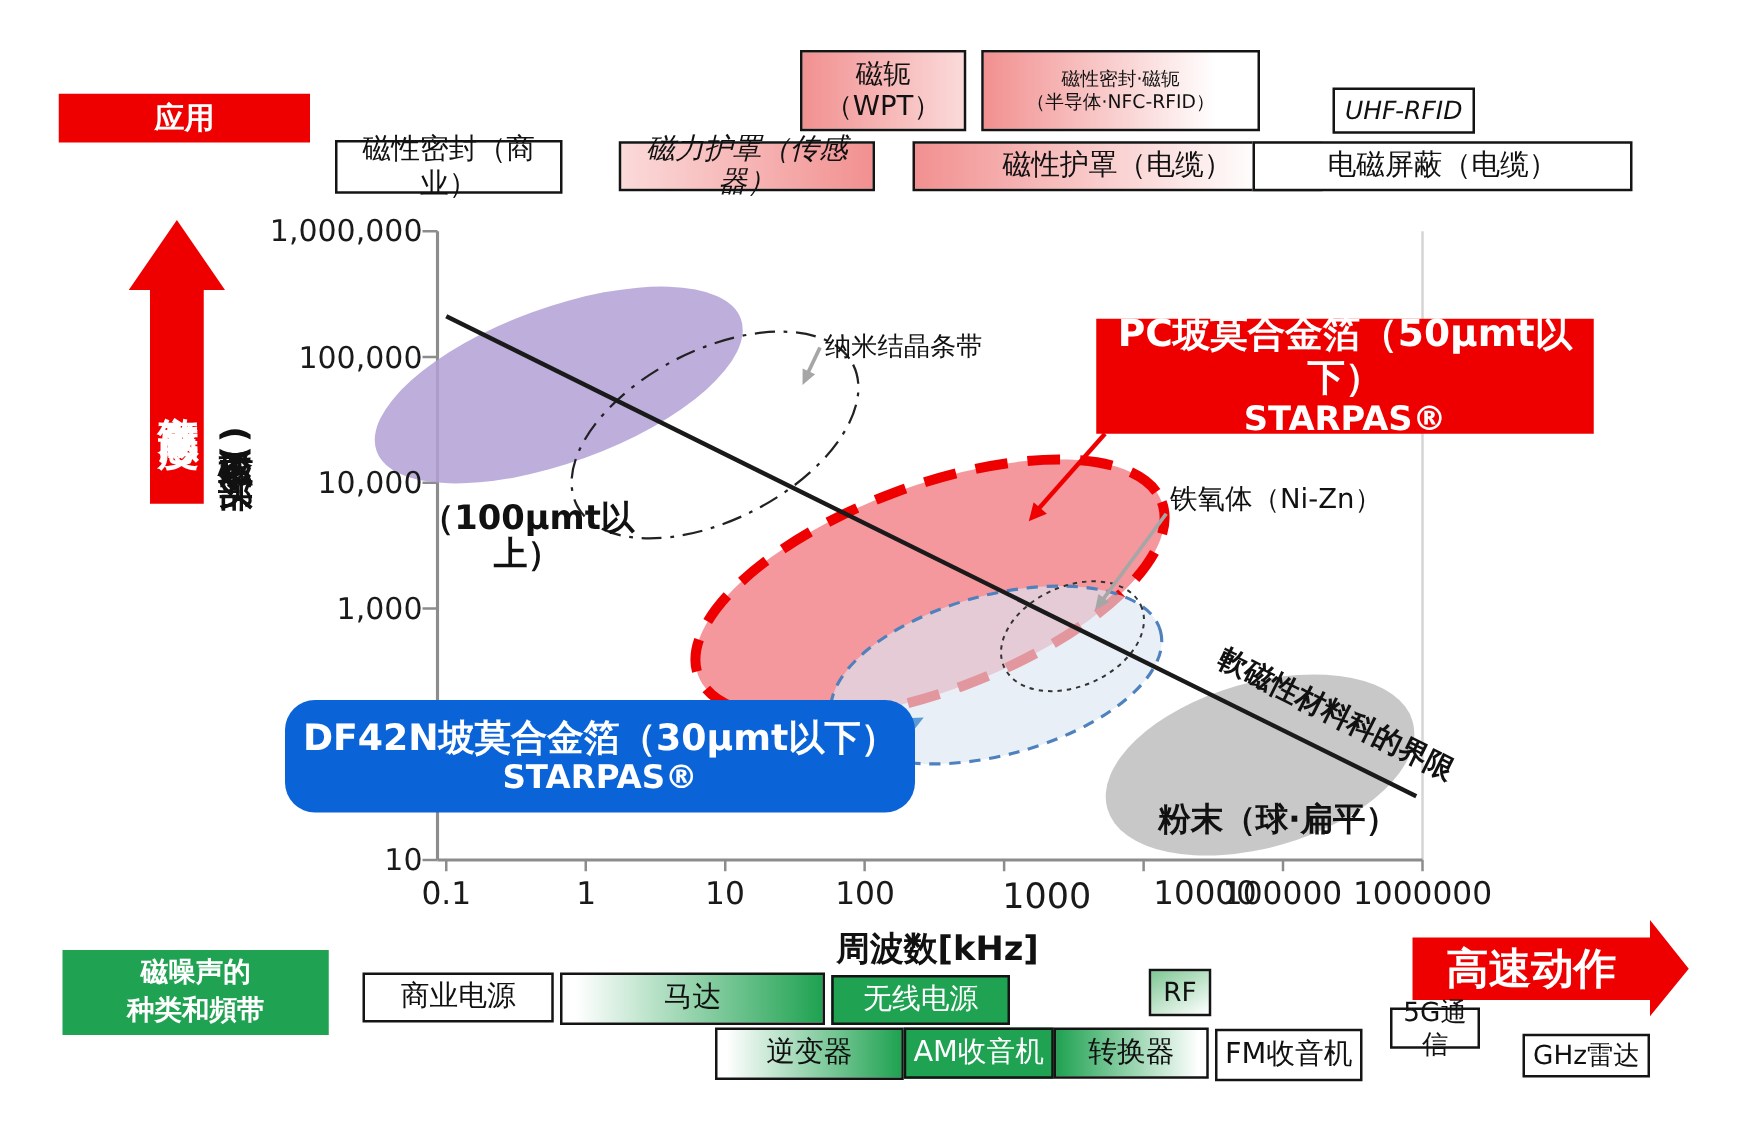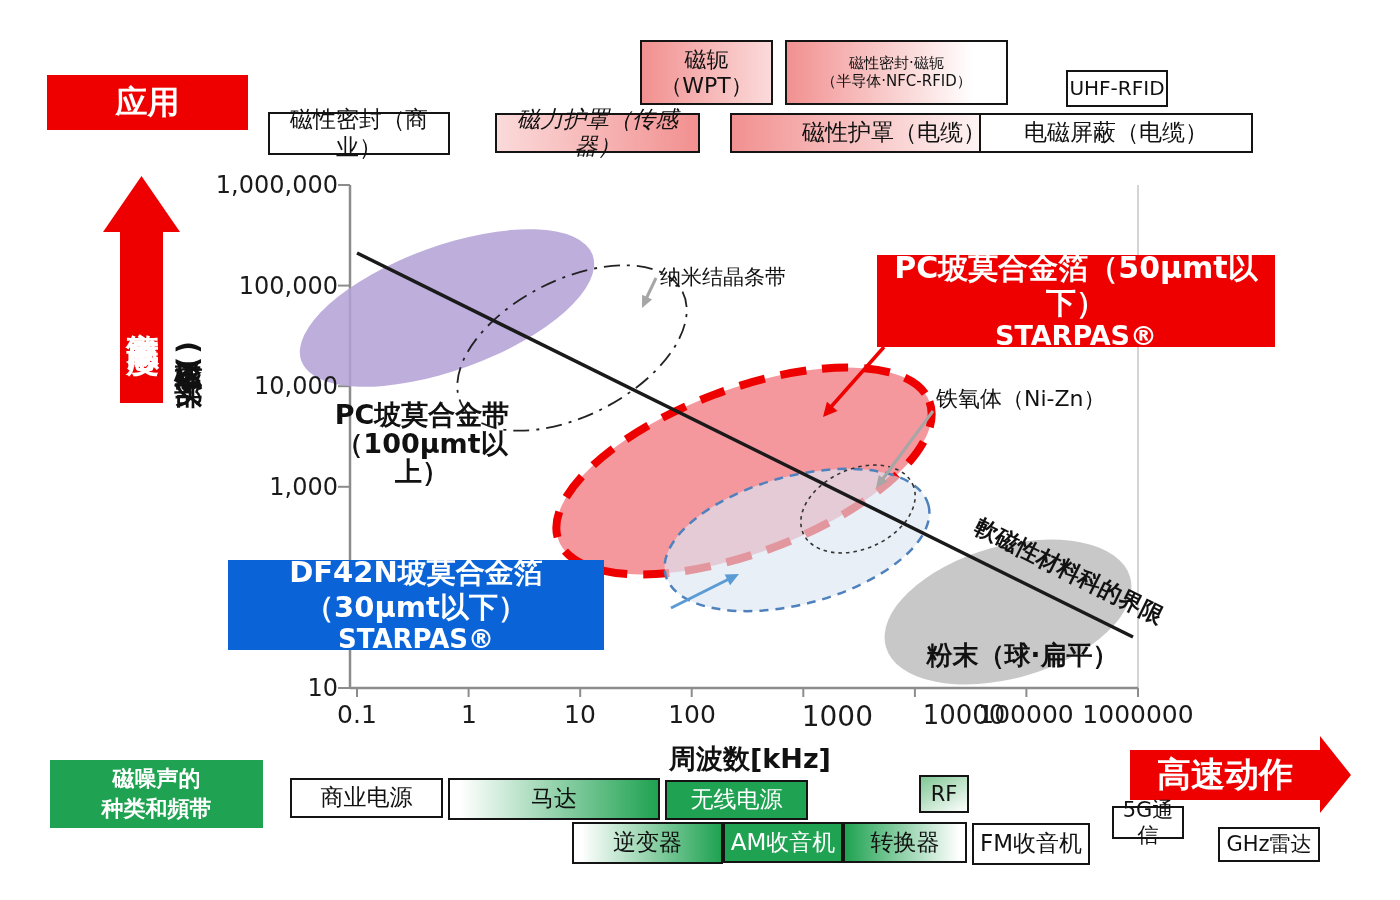--- a/index.html
+++ b/index.html
@@ -106,7 +106,7 @@
   <div class="abs vtext bold" style="left:121px;top:222px;height:180px;width:42px;display:flex;align-items:center;justify-content:center;font-size:33px;color:#fff;letter-spacing:3px;">高敏感度</div>
   <div class="abs vtext" style="left:165px;top:338px;height:235px;width:42px;font-size:28px;font-weight:600;letter-spacing:1px;">透磁率(实部)</div>
 
-  <div class="box red-fill bold" style="left:47px;top:75px;width:201px;height:55px;font-size:32px;">应用</div>
+  <div class="box red-fill bold" style="left:47px;top:75px;width:201px;height:39px;font-size:24px;">应用</div>
 
   <div class="box" style="left:268px;top:112px;width:182px;height:43px;">磁性密封（商业）</div>
   <div class="box grad-lightpink-pink" style="left:495px;top:113px;width:205px;height:40px;font-style:italic;">磁力护罩（传感器）</div>

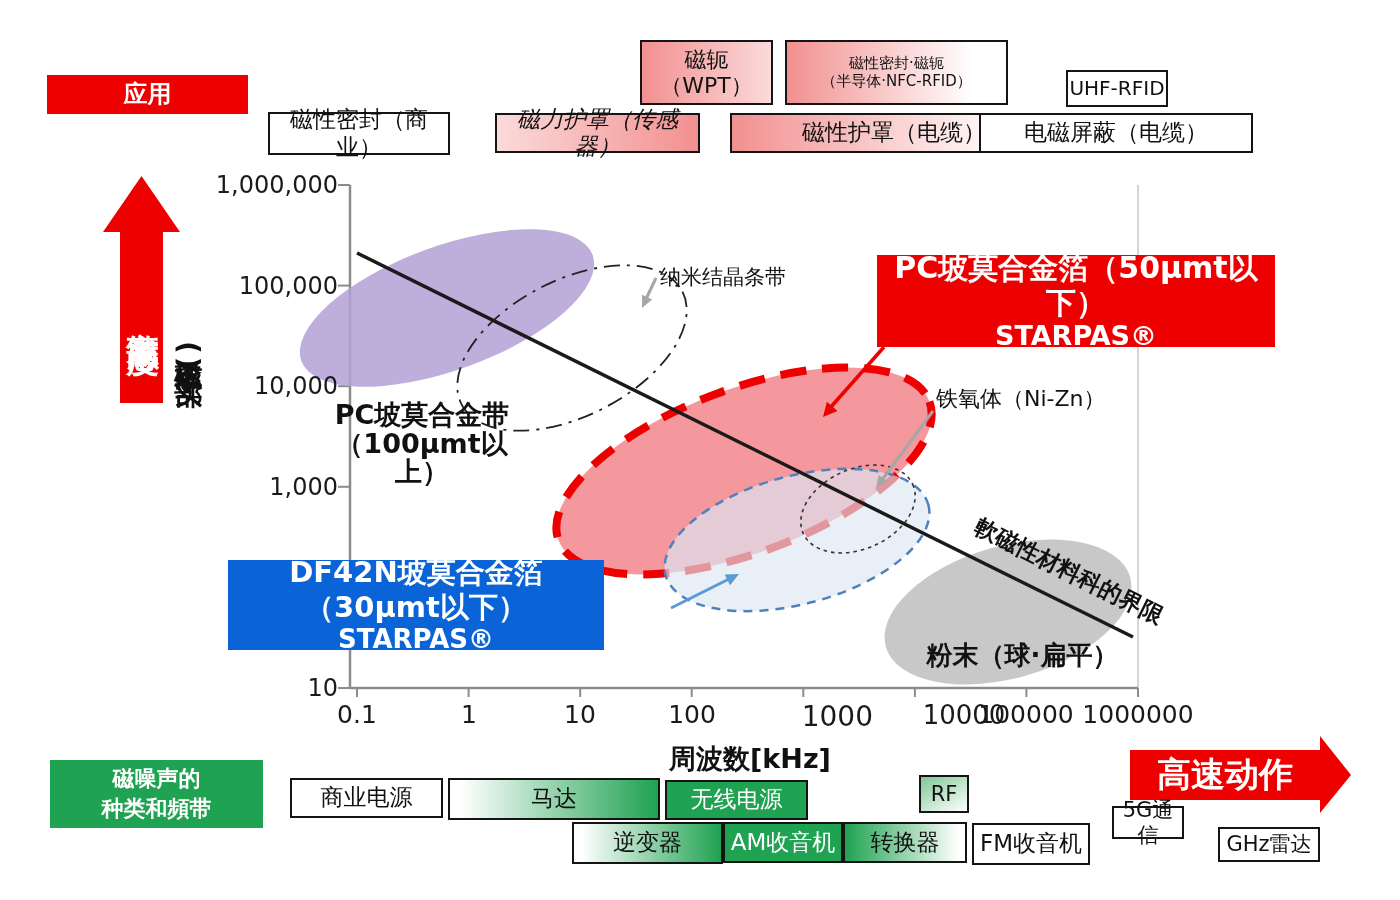--- a/index.html
+++ b/index.html
@@ -121,7 +121,7 @@
     <span>磁性密封·磁轭</span>
     <span>（半导体·NFC-RFID）</span>
   </div>
-  <div class="box" style="left:1066px;top:70px;width:102px;height:37px;font-size:20px;">UHF-RFID</div>
+  <div class="box" style="left:1066px;top:70px;width:114px;height:37px;font-size:20px;font-style:italic;">UHF-RFID</div>
 
   <div class="abs" style="left:660px;top:263px;font-size:21px;">纳米结晶条带</div>
 

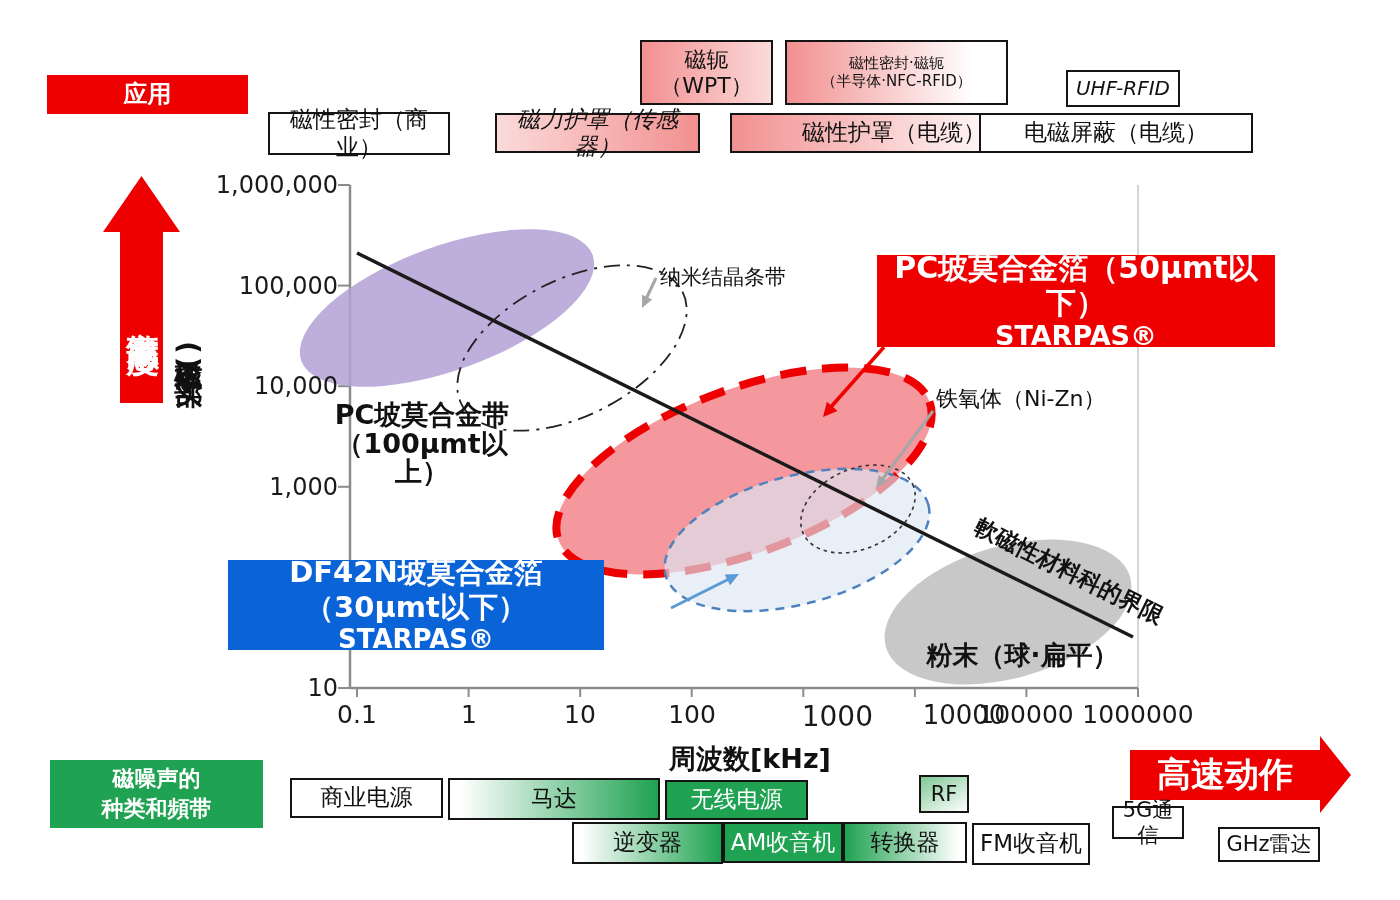--- a/index.html
+++ b/index.html
@@ -111,7 +111,7 @@
   <div class="box" style="left:268px;top:112px;width:182px;height:43px;">磁性密封（商业）</div>
   <div class="box grad-lightpink-pink" style="left:495px;top:113px;width:205px;height:40px;font-style:italic;">磁力护罩（传感器）</div>
   <div class="box grad-pink-white" style="left:730px;top:113px;width:328px;height:40px;">磁性护罩（电缆）</div>
-  <div class="box" style="left:979px;top:113px;width:274px;height:40px;">电磁屏蔽（电缆）</div>
+  <div class="box" style="left:1002px;top:113px;width:304px;height:40px;">电磁屏蔽（电缆）</div>
 
   <div class="box grad-pink-r" style="left:640px;top:40px;width:133px;height:65px;font-size:22px;">
     <span>磁轭</span>

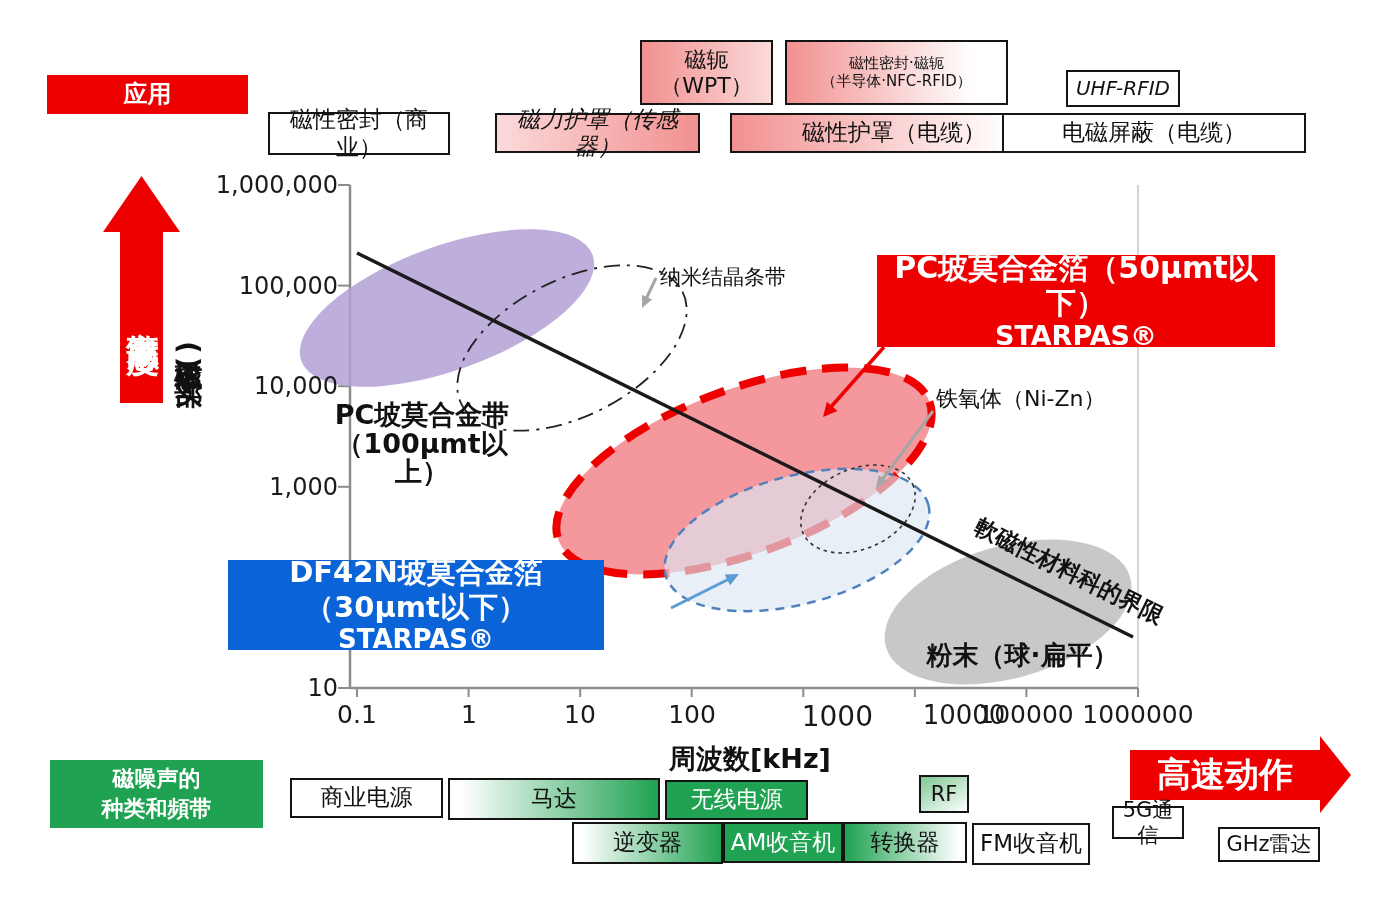--- a/index.html
+++ b/index.html
@@ -126,7 +126,6 @@
   <div class="abs" style="left:660px;top:263px;font-size:21px;">纳米结晶条带</div>
 
   <div class="abs bold" style="left:322px;top:401px;width:200px;text-align:center;font-size:27px;line-height:1.06;">
-    <div>PC坡莫合金带</div>
     <div>（100μmt以上）</div>
   </div>
 

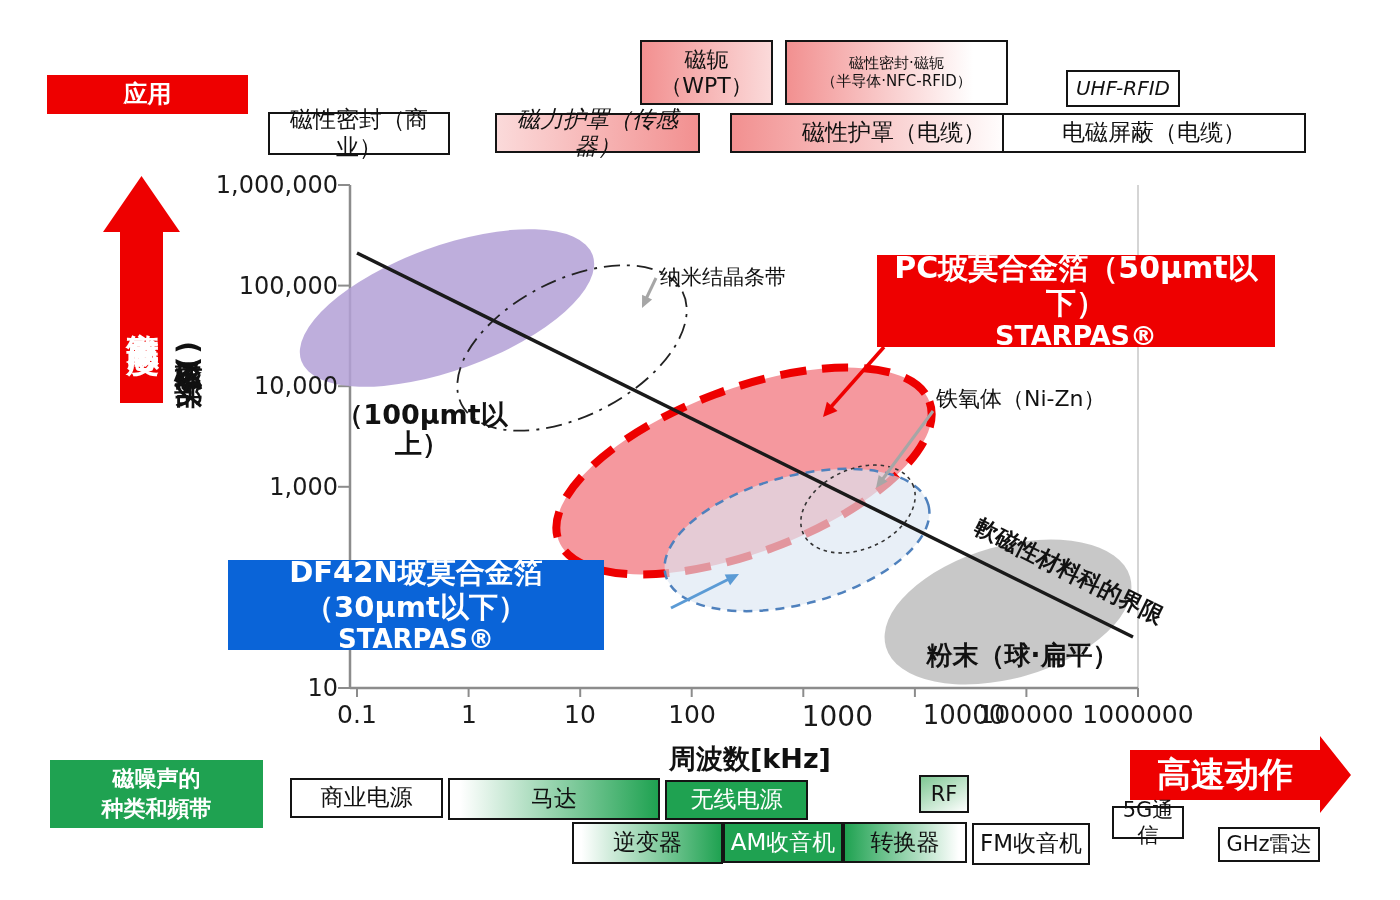--- a/index.html
+++ b/index.html
@@ -140,7 +140,7 @@
 
   <div class="abs bold" style="left:915px;top:638px;width:215px;text-align:center;font-size:26px;">粉末（球·扁平）</div>
 
-  <div class="box blue-fill" style="left:228px;top:560px;width:376px;height:90px;">
+  <div class="box blue-fill" style="left:228px;top:560px;width:504px;height:90px;border-radius:24px;">
     <div class="bold" style="font-size:29px;">DF42N坡莫合金箔（30μmt以下）</div>
     <div style="font-size:26px;font-weight:600;">STARPAS®</div>
   </div>

